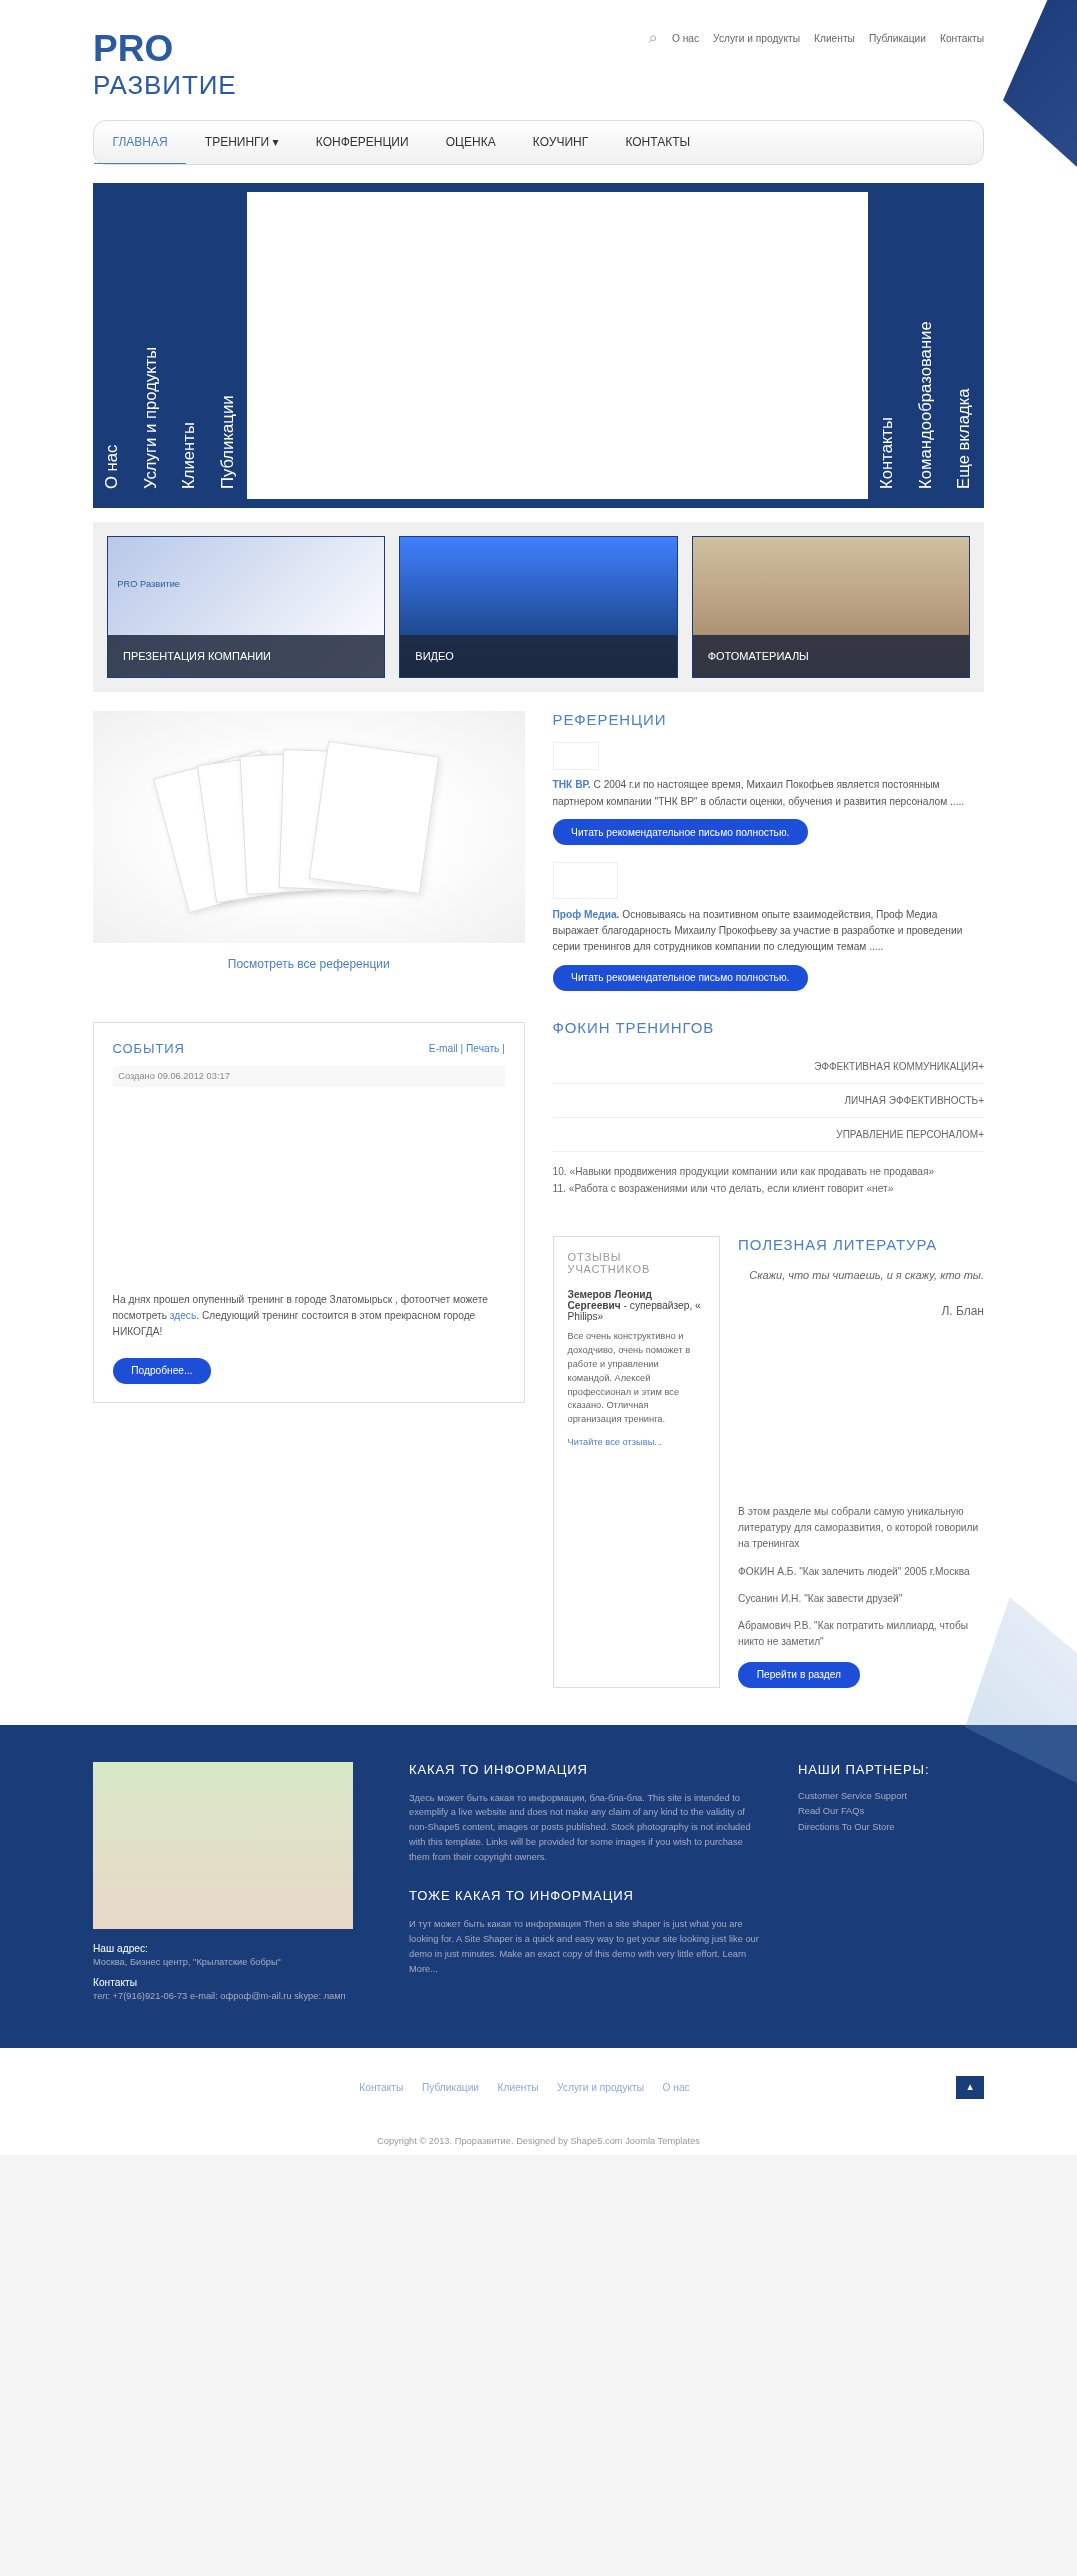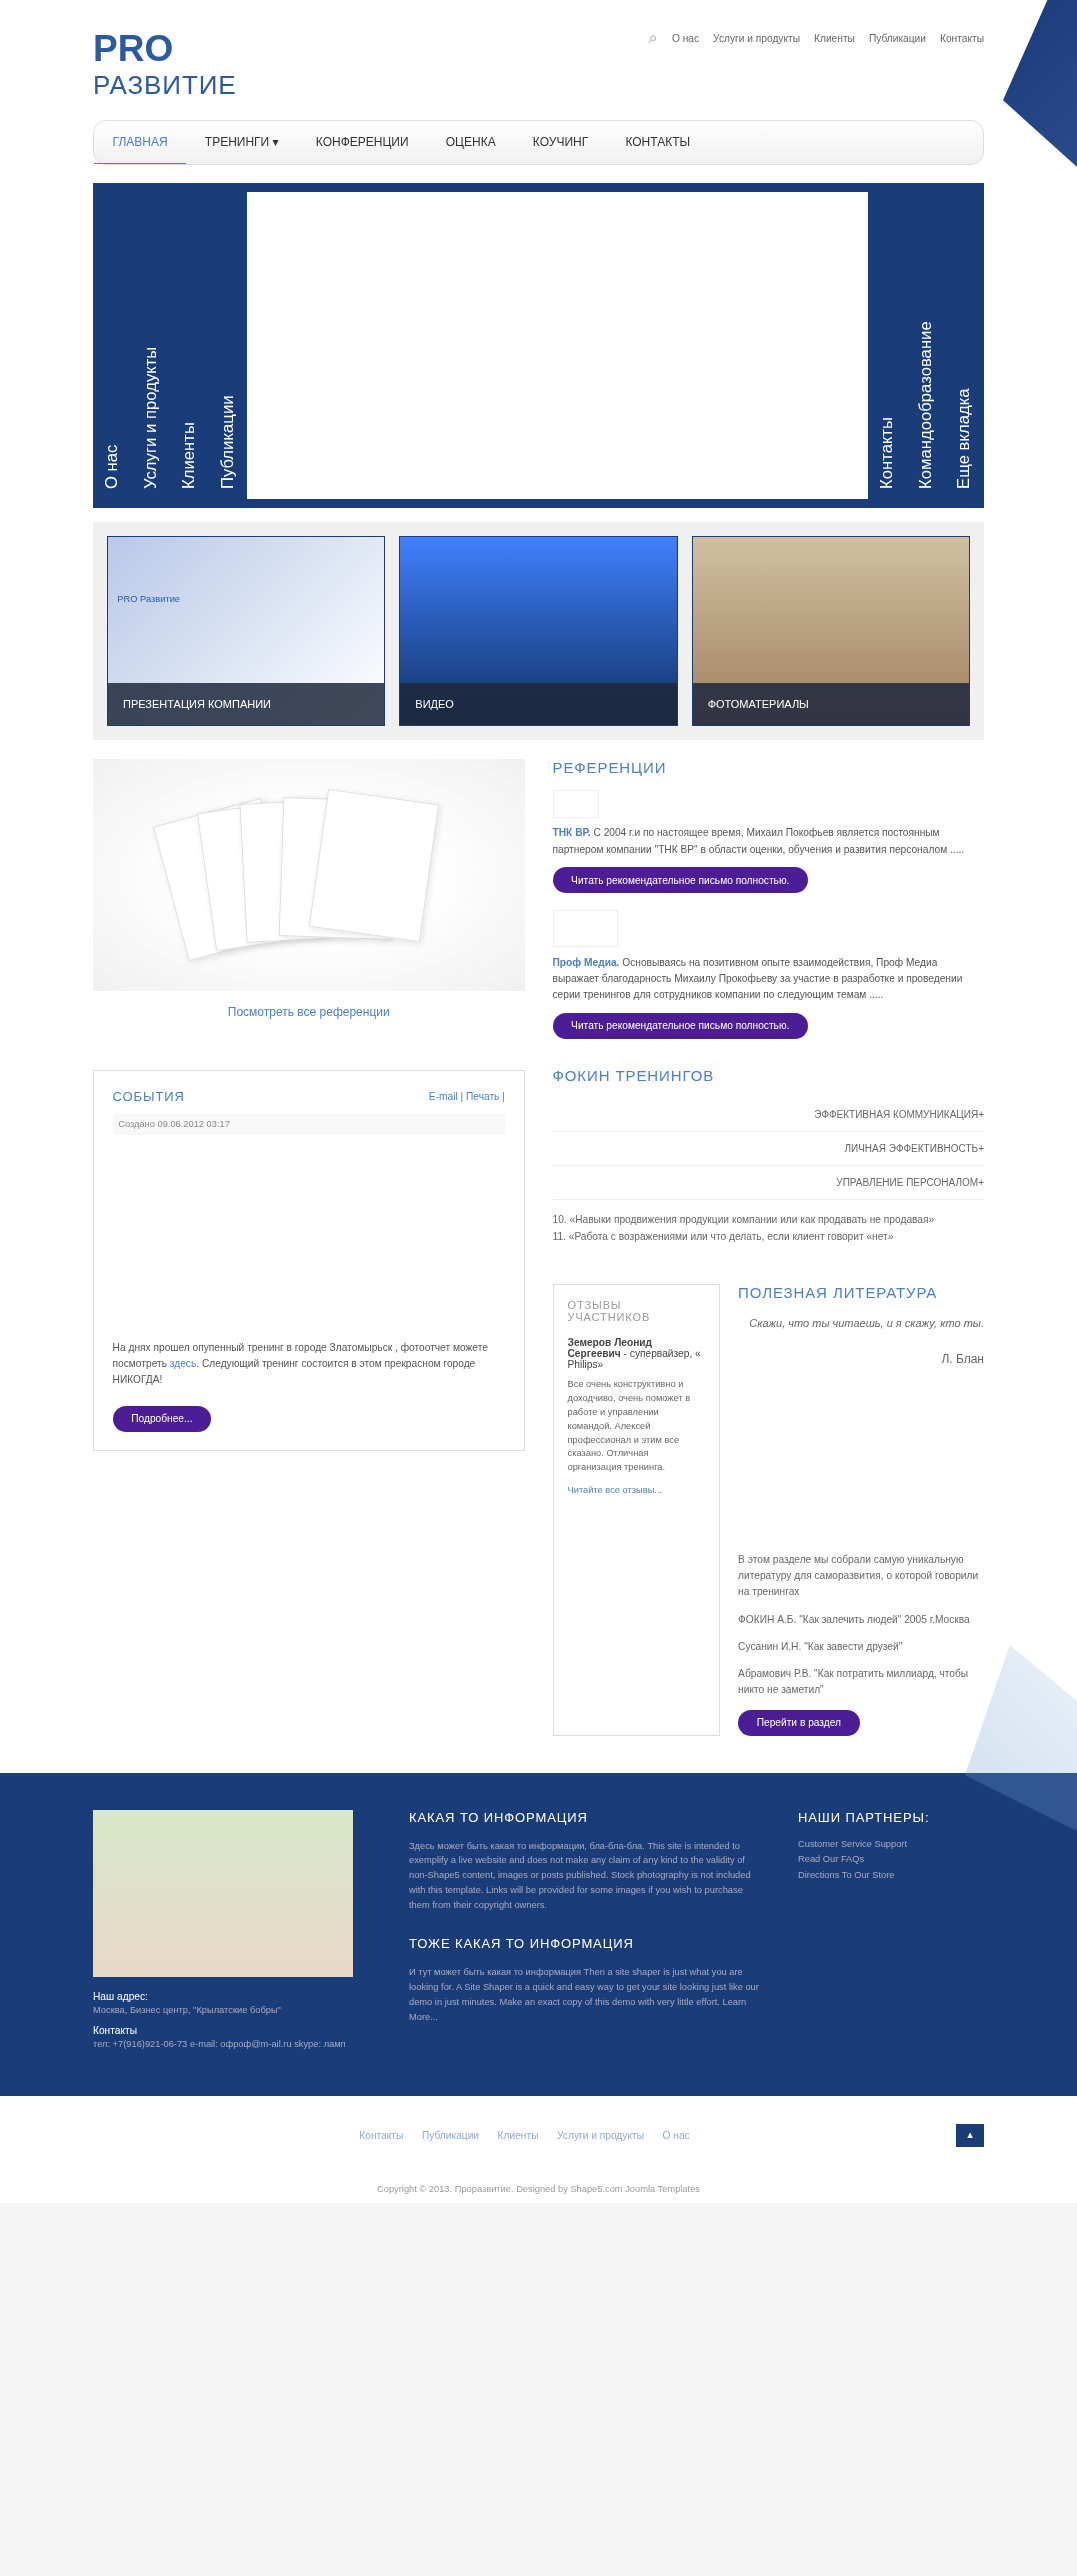--- a/index.html
+++ b/index.html
@@ -20,7 +20,7 @@
 .hero-tab{writing-mode:vertical-rl;transform:rotate(180deg);color:#fff;padding:18.6px 9.3px;font-size:16.7px;cursor:pointer;display:flex;align-items:center}
 .hero-center{flex:1;background:#fff;margin:9.3px 0}
 .cards-row{margin:14px 93px;display:flex;gap:14px;background:#f0f0f0;padding:14px}
-.card{flex:1;border:0.9px solid #1a3d7a;position:relative;height:190px;background:#ddd;overflow:hidden}
+.card{flex:1;border:0.9px solid #1a3d7a;position:relative;height:142px;background:#ddd;overflow:hidden}
 .card-overlay{position:absolute;bottom:0;left:0;right:0;background:rgba(30,40,60,0.85);color:#fff;padding:15px;font-size:11px}
 .card-img{width:100%;height:100%;background:linear-gradient(135deg,#b8c8e8,#fff)}
 .card-img2{background:linear-gradient(#d0c0a0,#a08060)}

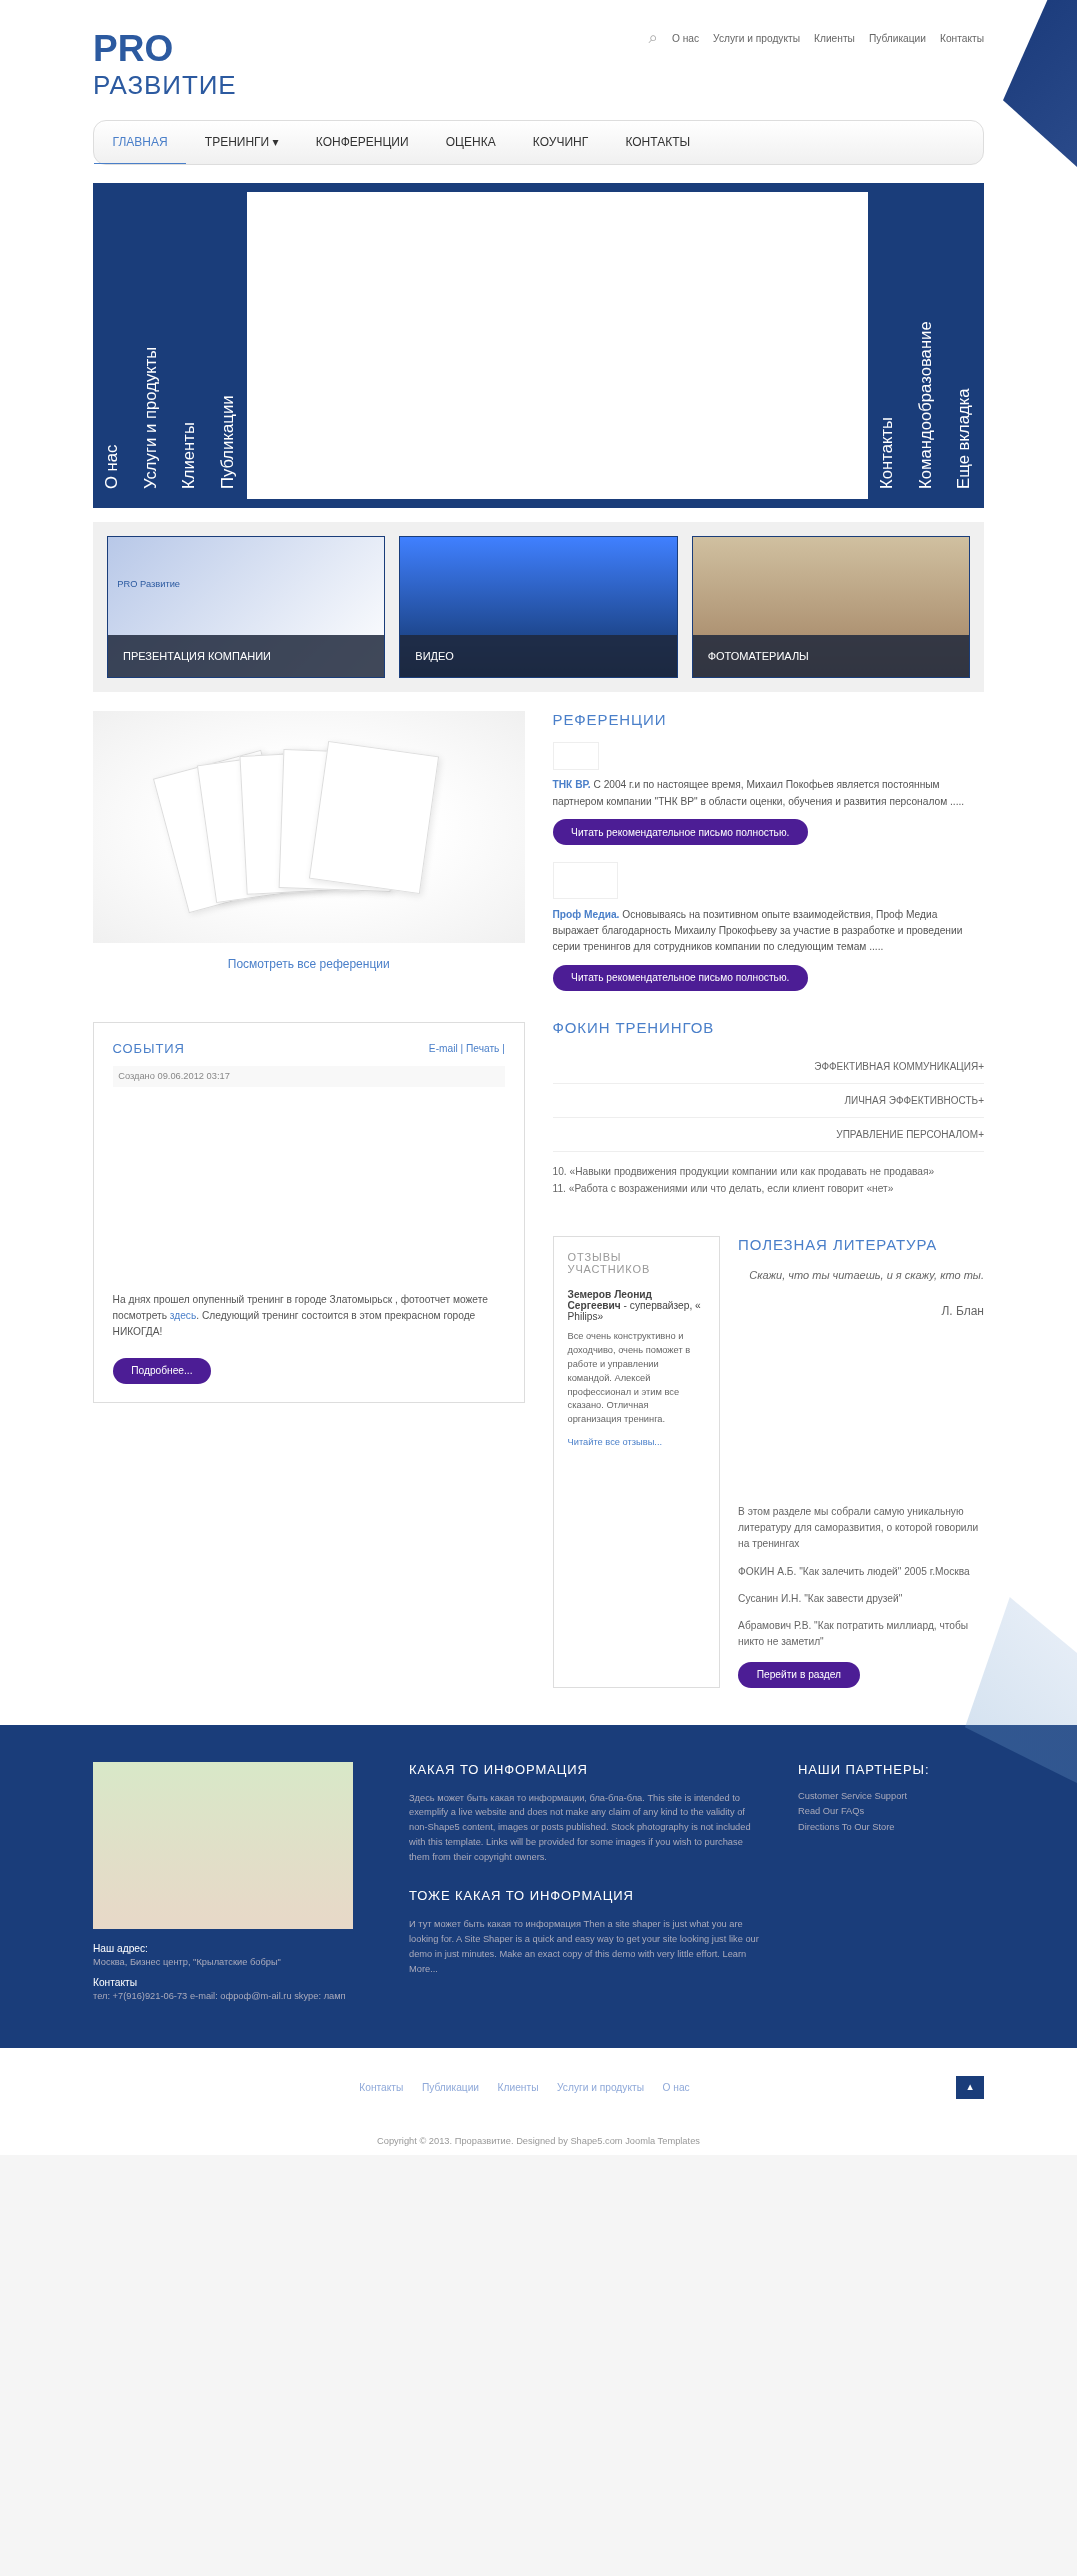--- a/index.html
+++ b/index.html
@@ -39,7 +39,7 @@
 .events-links a{color:#4a7fc9;text-decoration:none;cursor:pointer}
 .event-date{background:#f8f8f8;padding:5.6px;font-size:9.3px;color:#888;margin-bottom:7.4px}
 .event-text{font-size:10.2px;color:#555;line-height:1.6;margin-top:205px}
-.btn{background:#4c1d95;color:#fff;padding:7.4px 18.6px;border-radius:14px;font-size:10.2px;display:inline-block;cursor:pointer;border:none}
+.btn{background:#1d4ed8;color:#fff;padding:7.4px 18.6px;border-radius:14px;font-size:10.2px;display:inline-block;cursor:pointer;border:none}
 .section-title{color:#4a7fc9;font-size:15px;letter-spacing:0.9px;margin-bottom:14px}
 .ref-item{font-size:10.2px;color:#555;line-height:1.6;margin-bottom:9.3px}
 .ref-item b{color:#4a7fc9}

